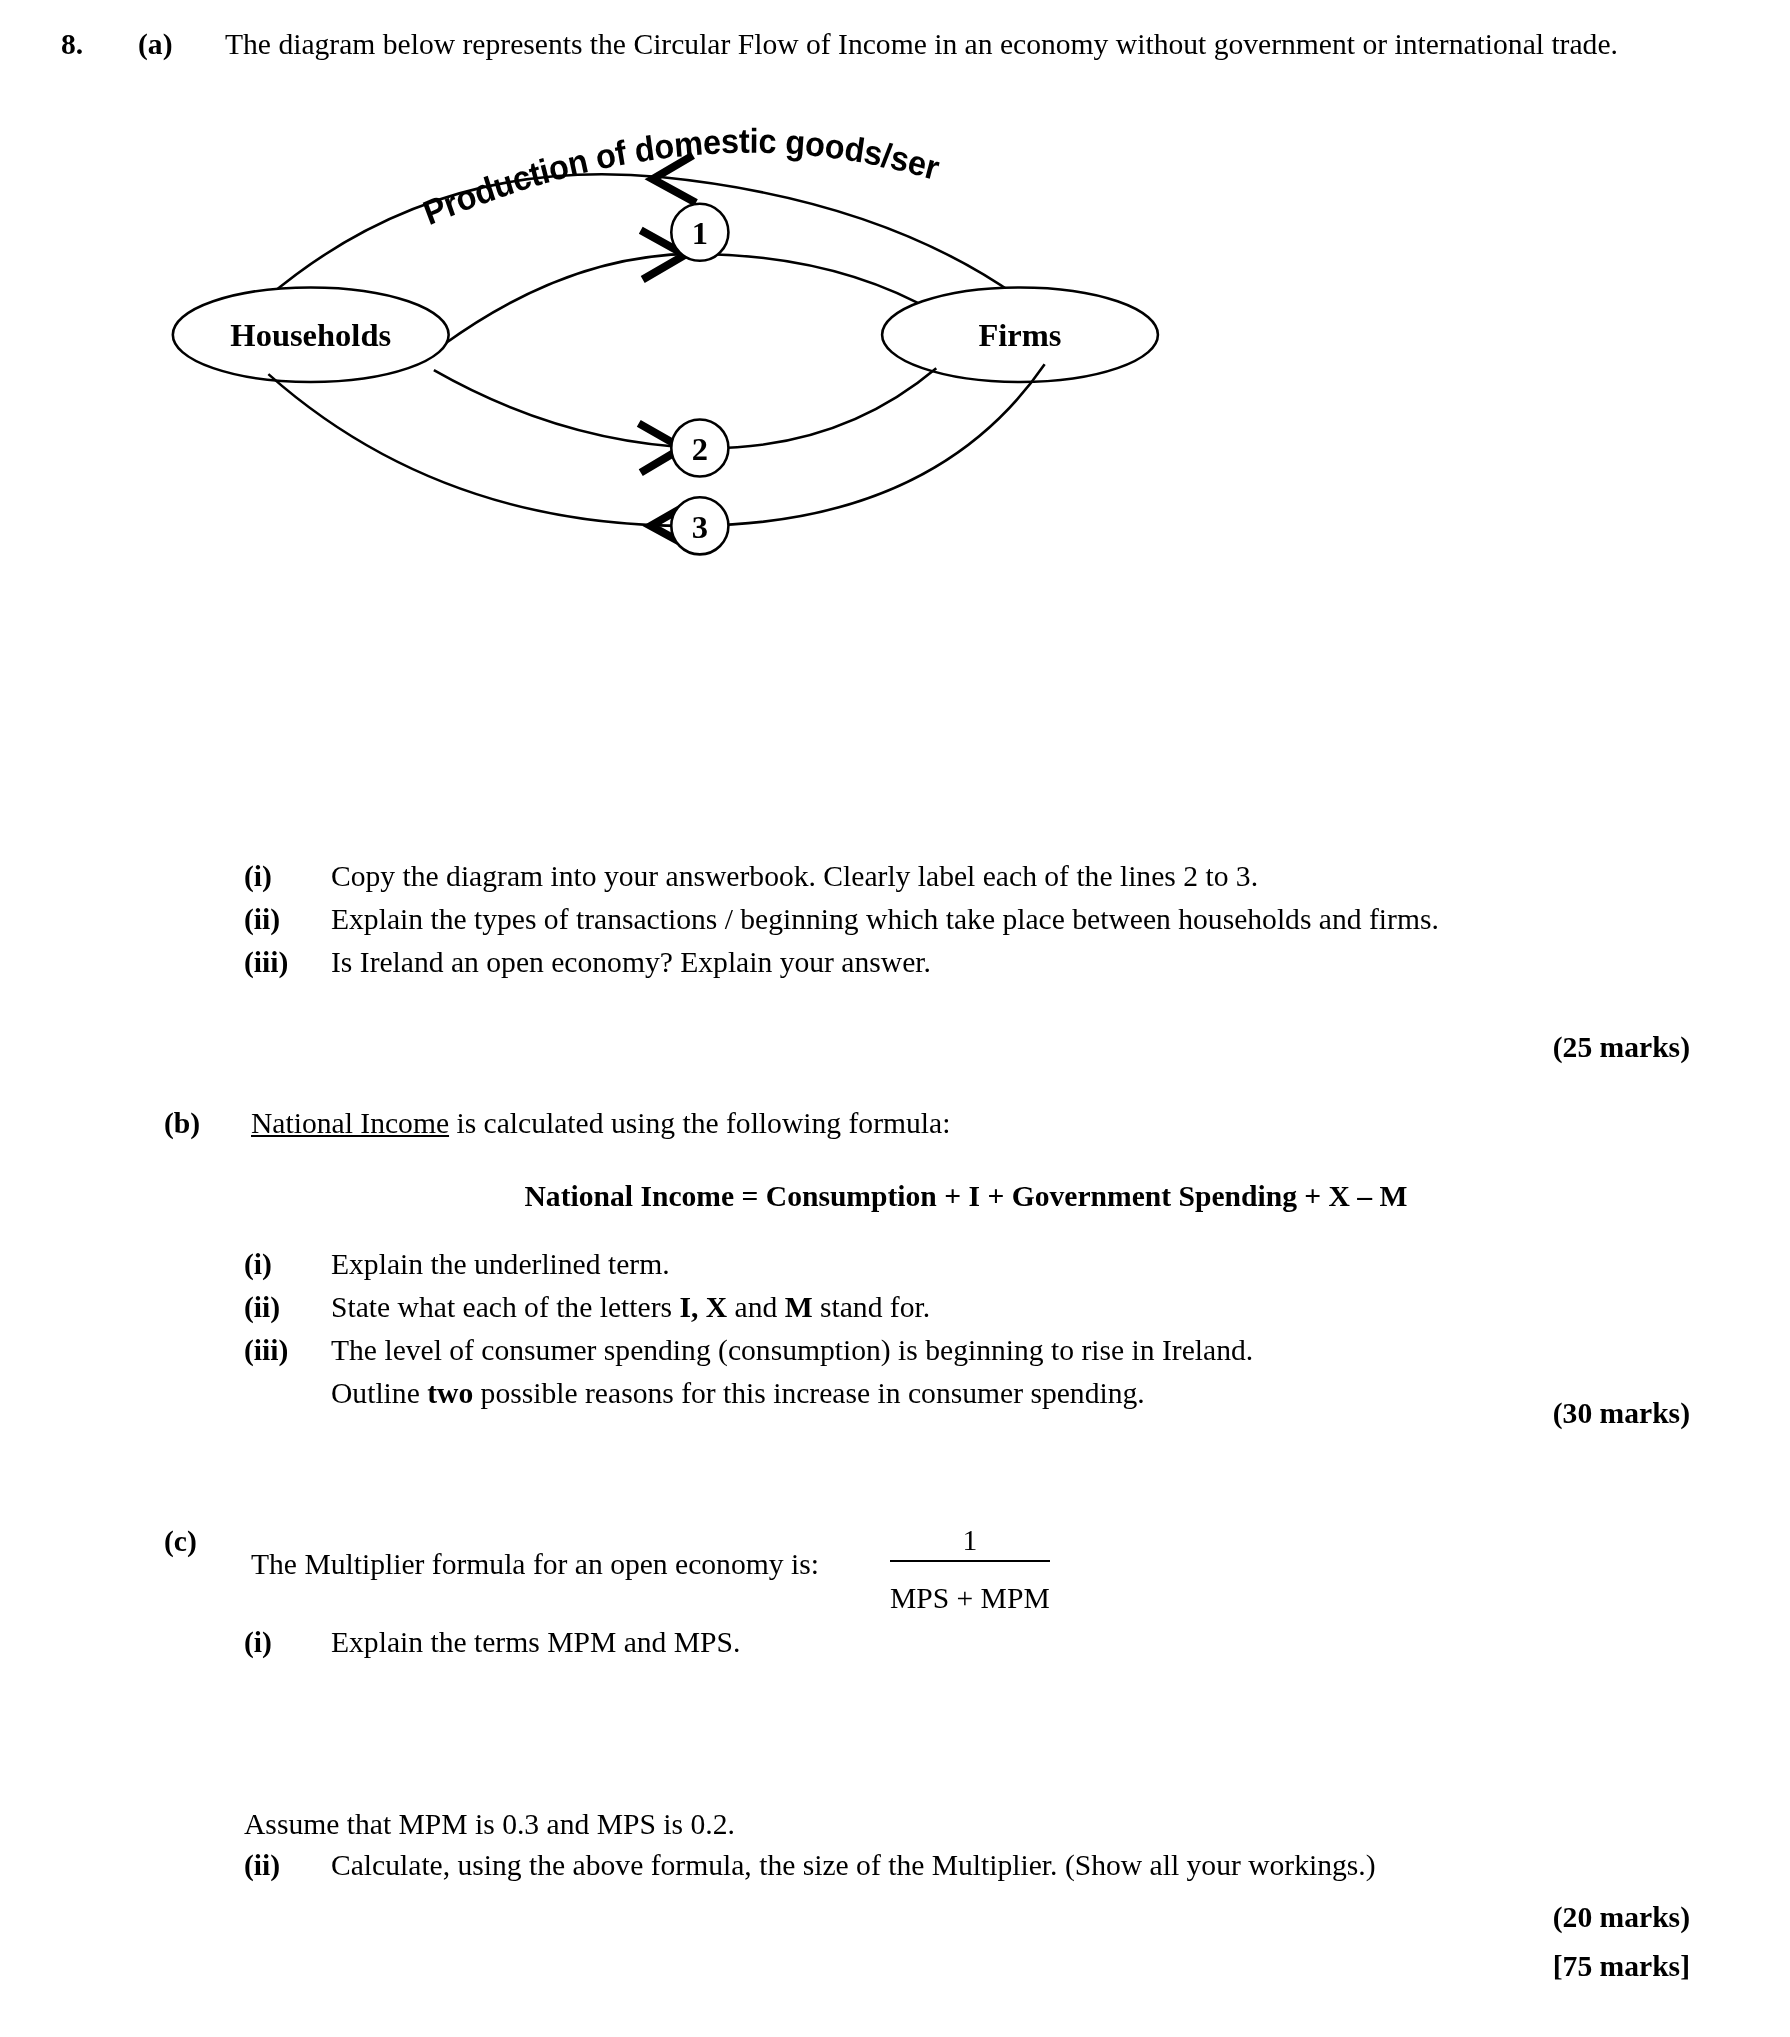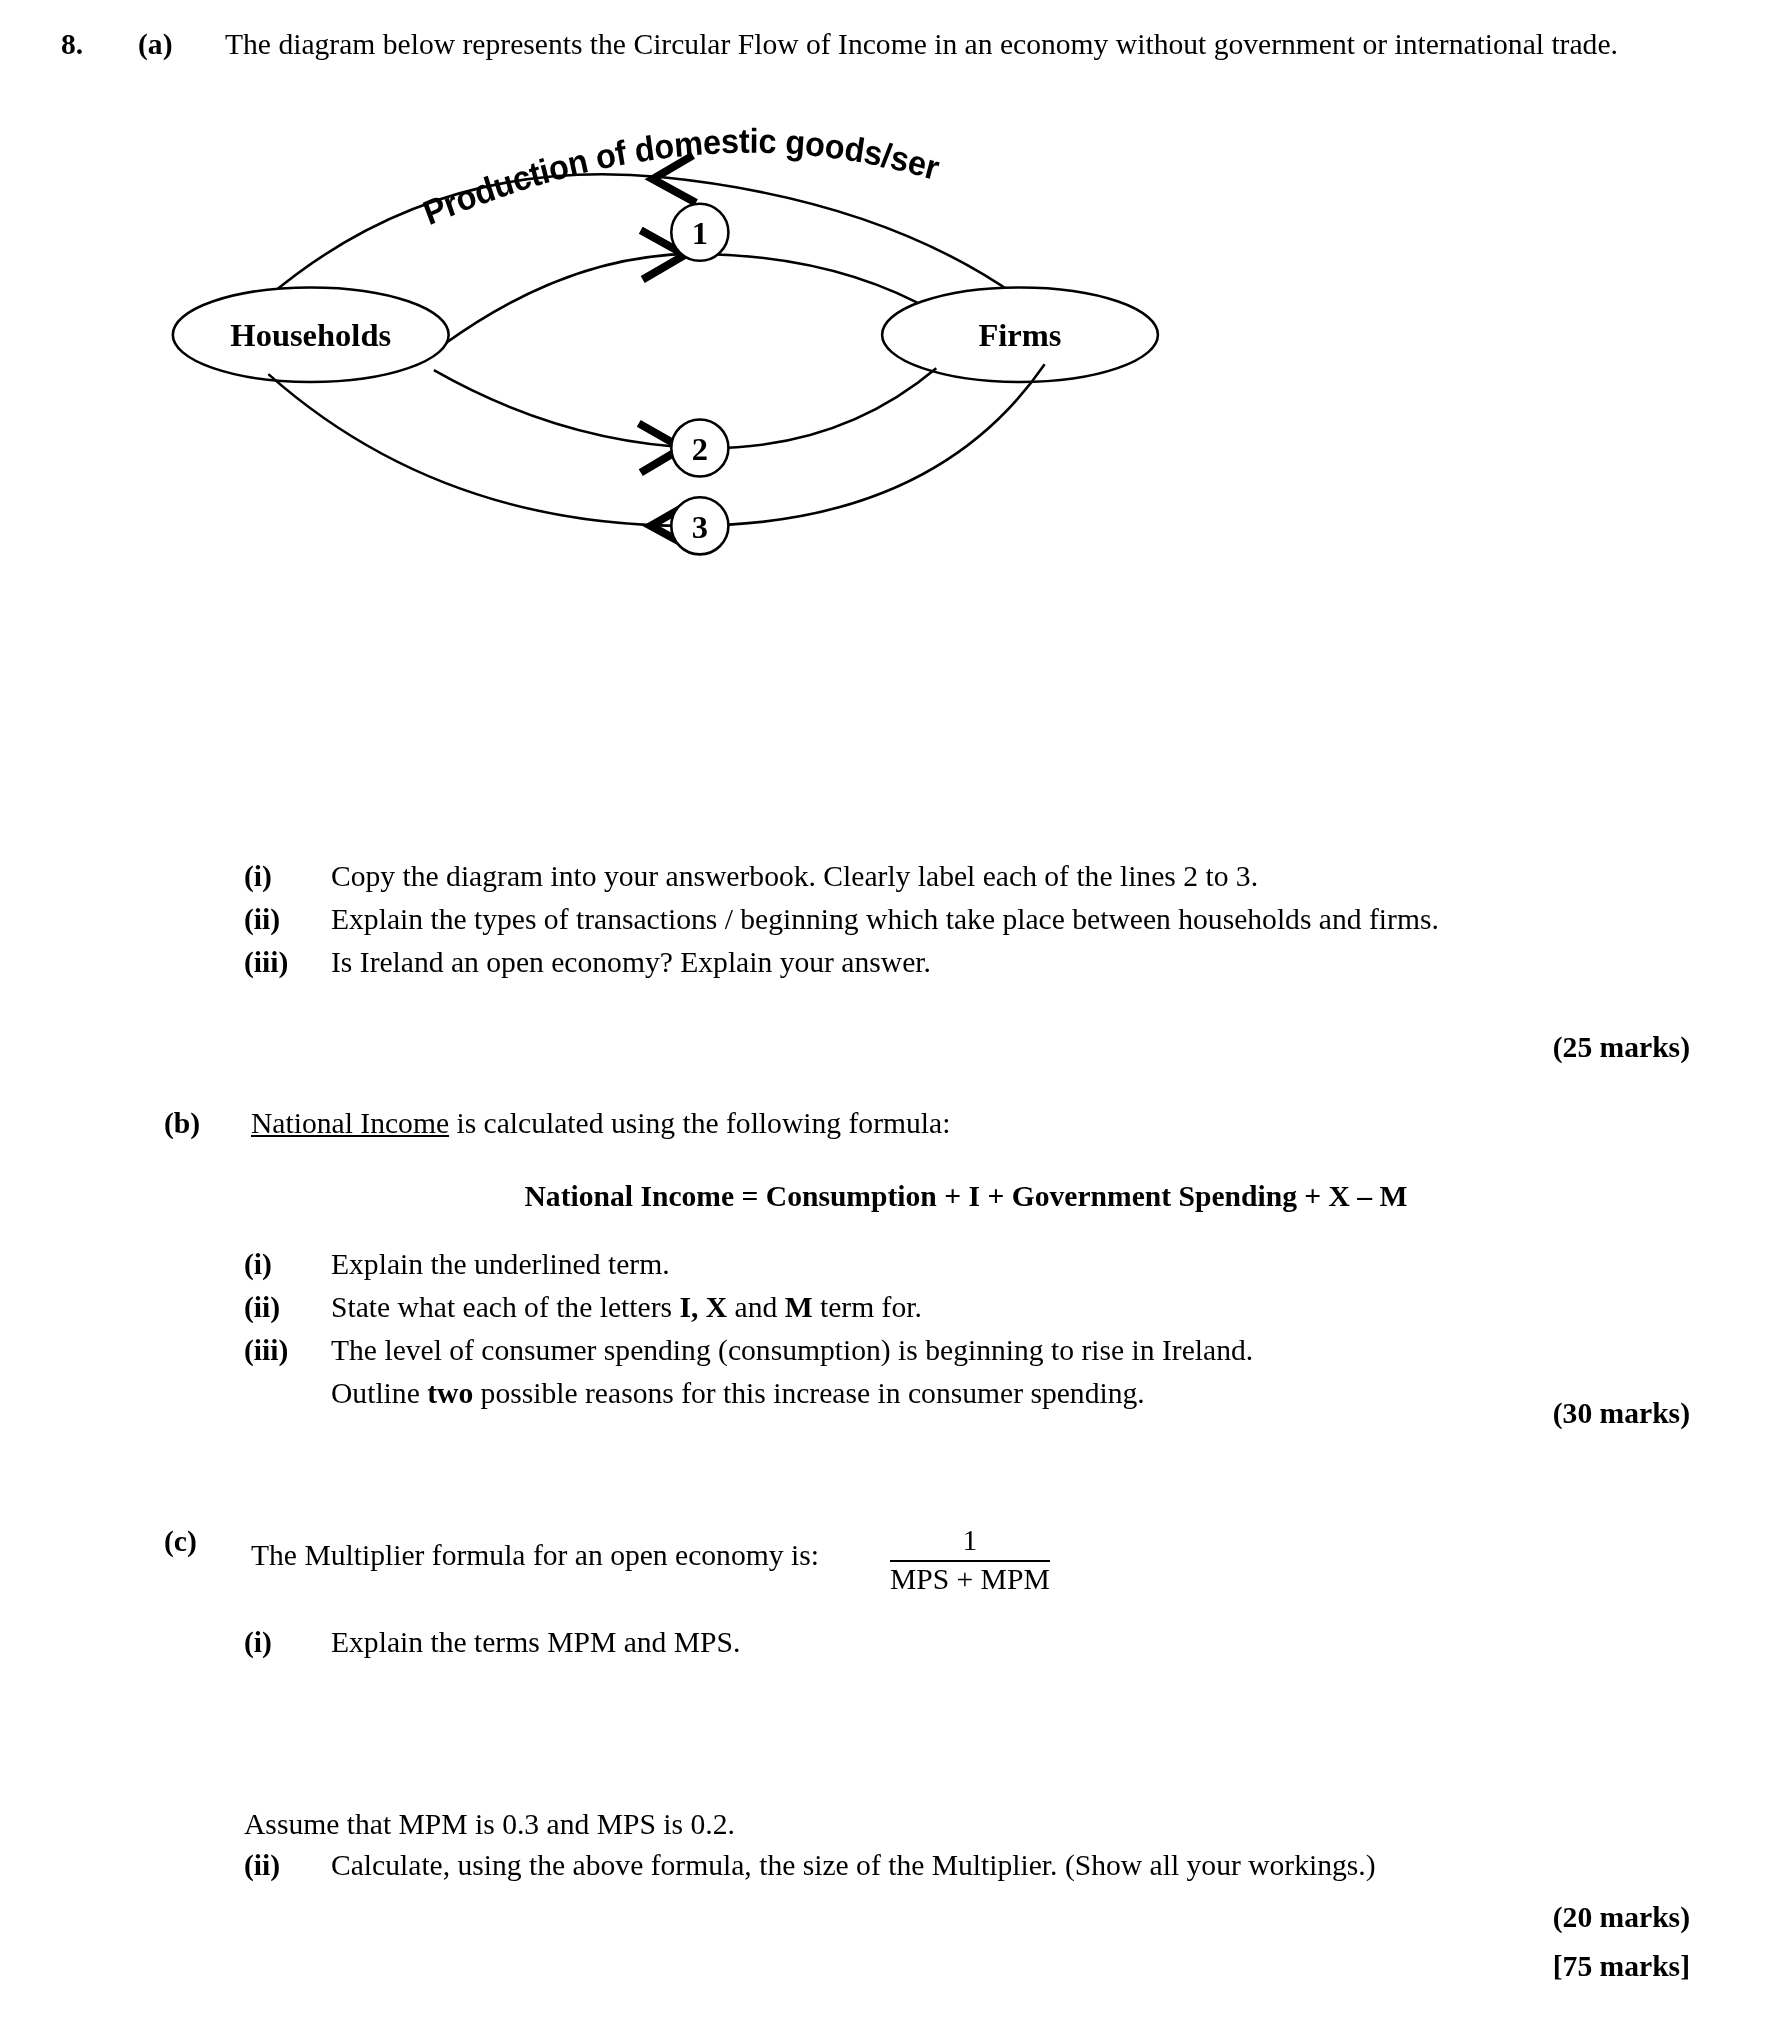--- a/index.html
+++ b/index.html
@@ -284,7 +284,7 @@
     </div>
     <div class="row">
       <div class="roman">(ii)</div>
-      <div class="sub-text"><span>State what each of the letters </span><b>I, X</b><span> and </span><b>M</b><span> term for.</span></div>
+      <div class="sub-text"><span>State what each of the letters </span><b>I, X</b><span> and </span><b>M</b><span> stand for.</span></div>
     </div>
     <div class="row">
       <div class="roman">(iii)</div>

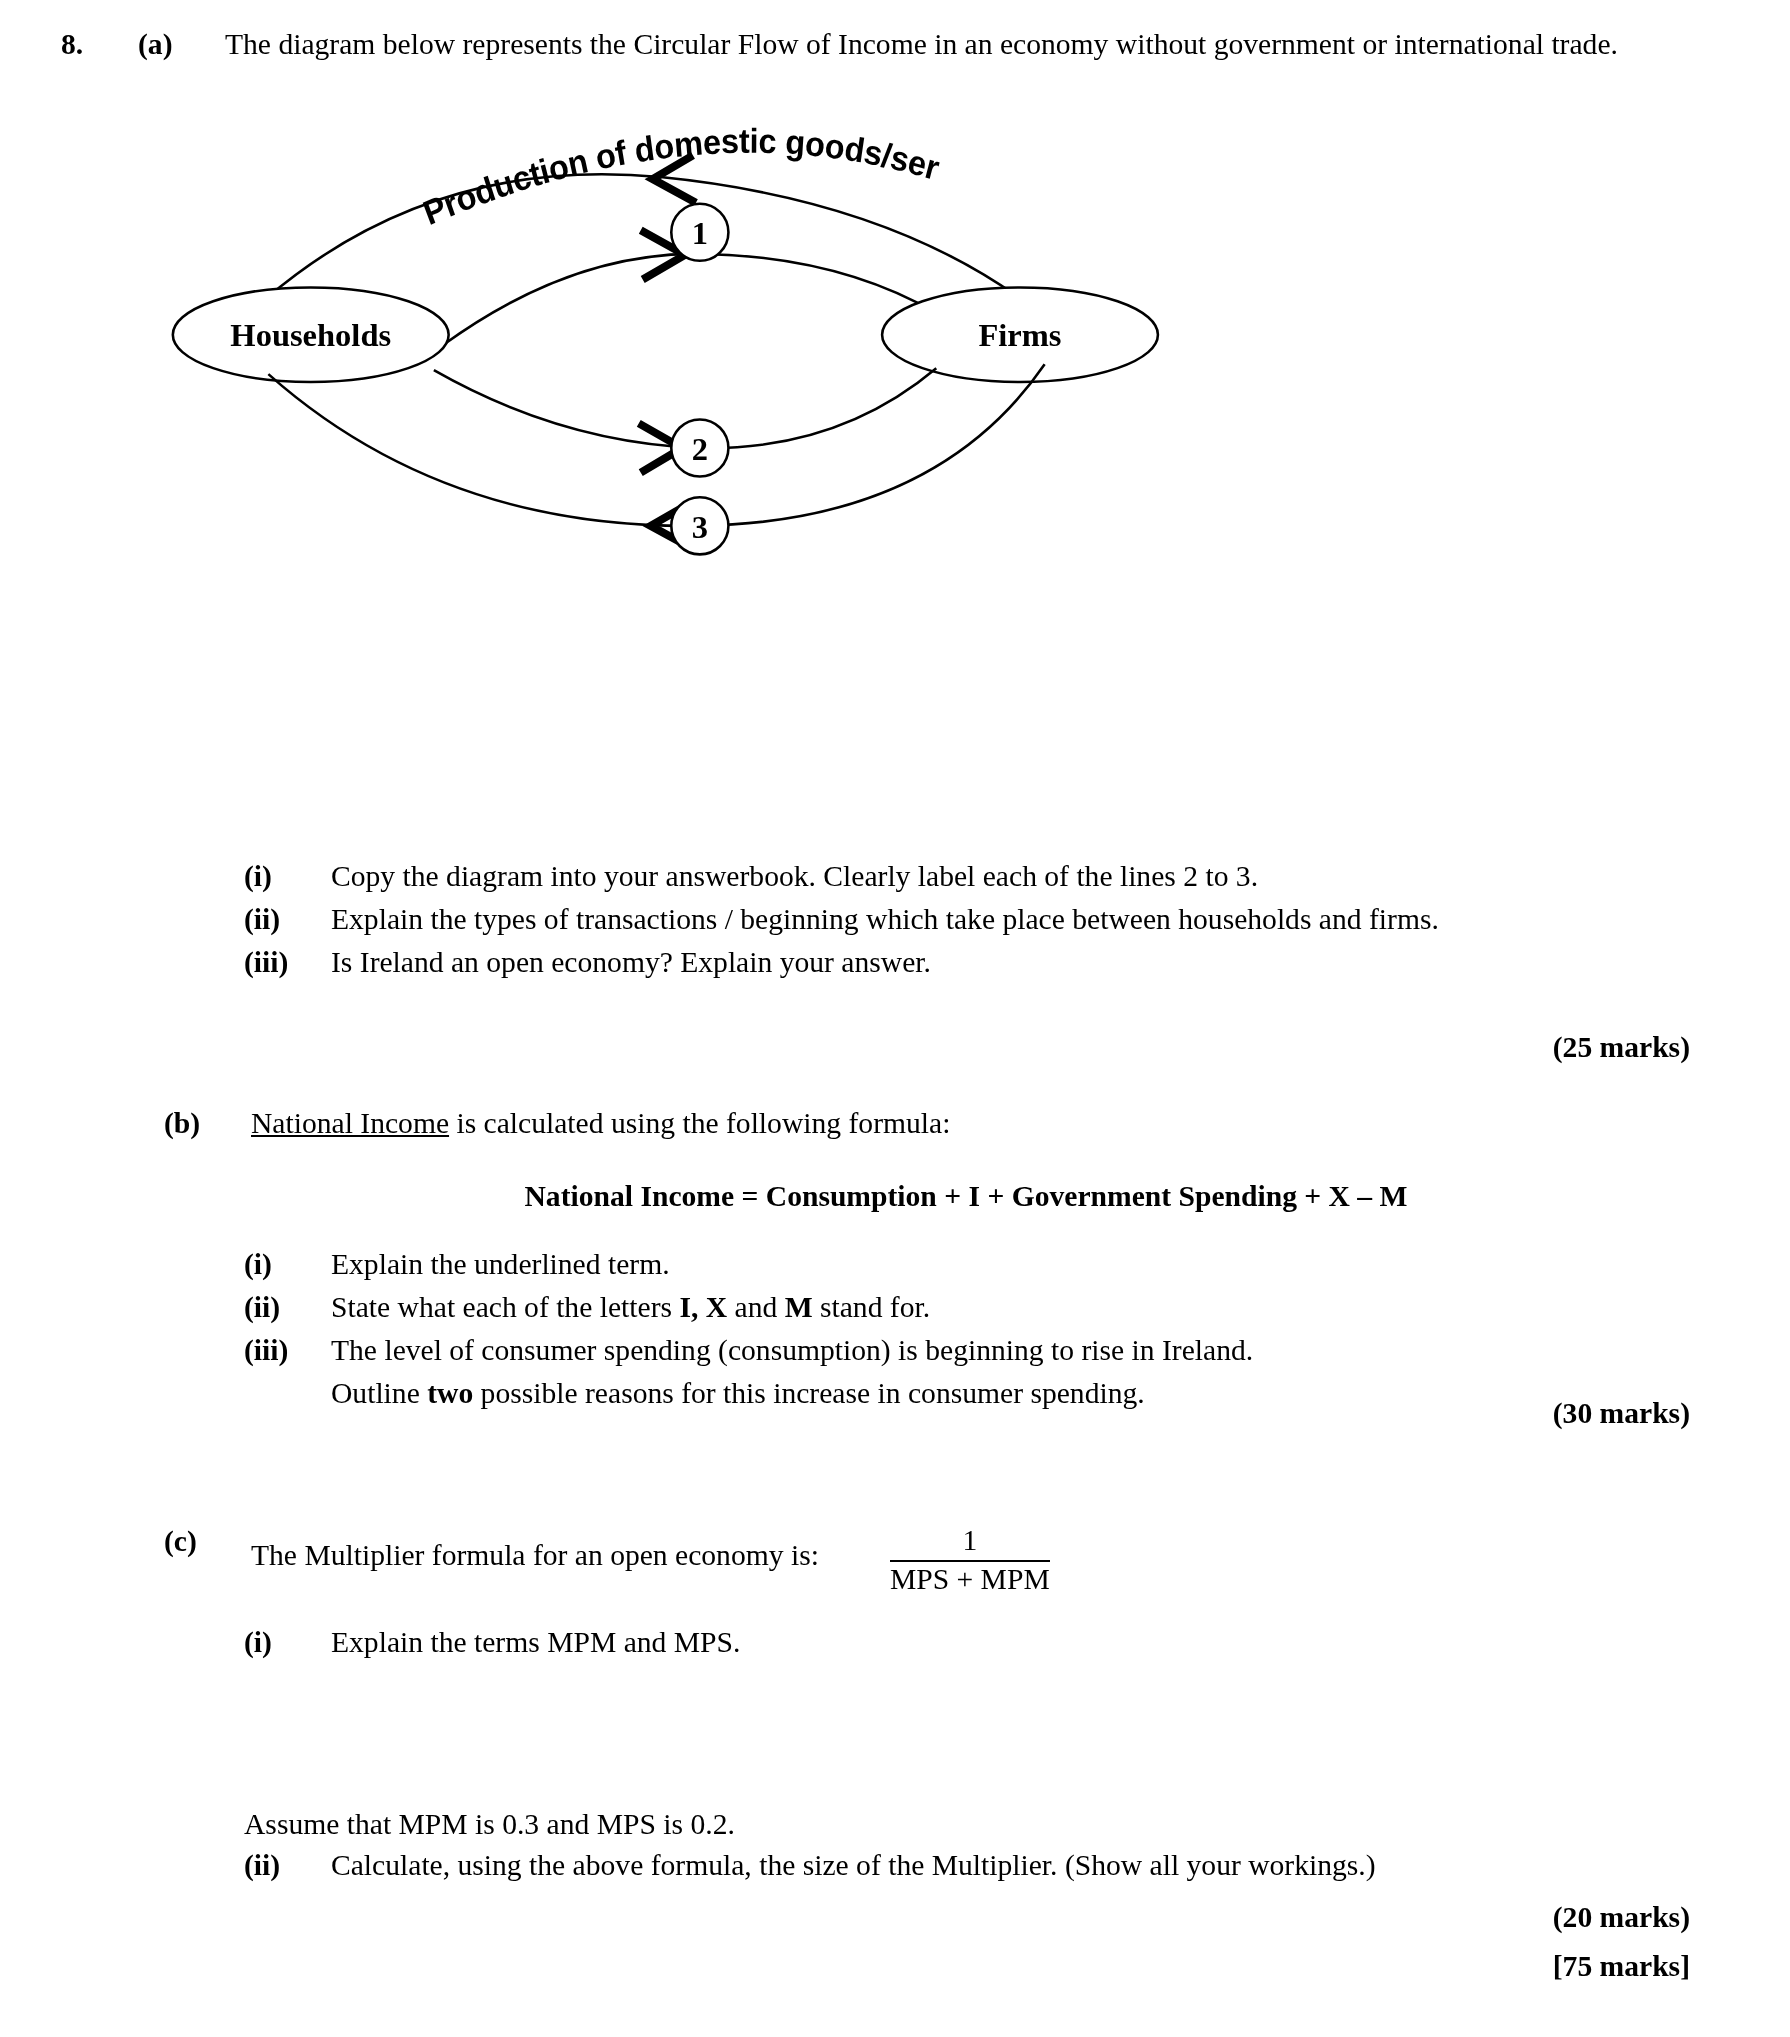--- a/index.html
+++ b/index.html
@@ -158,7 +158,7 @@
   }
   .fraction .denom {
     display: block;
-    padding-top: 0;
+    padding-top: 19px;
   }
 
   #c-sub-i {

